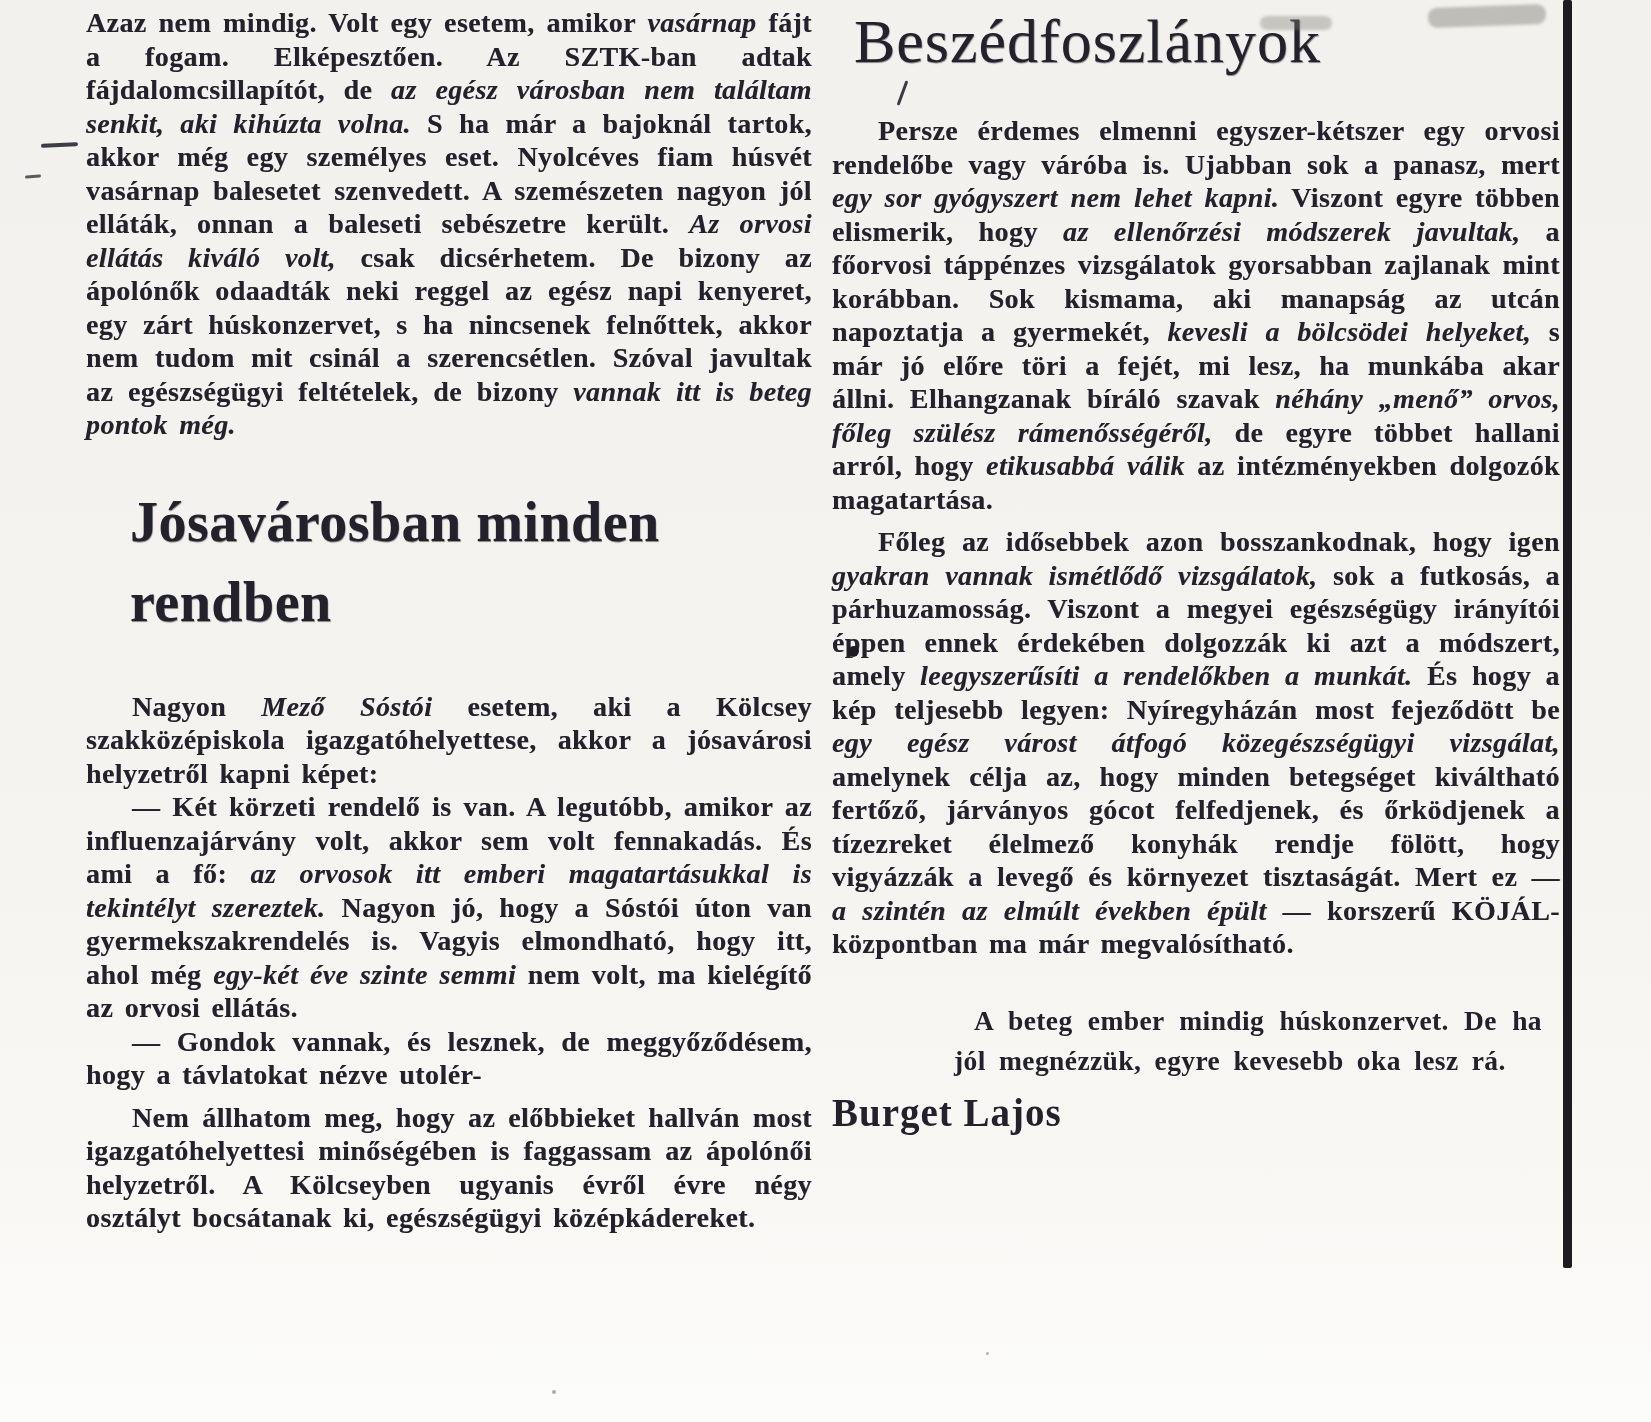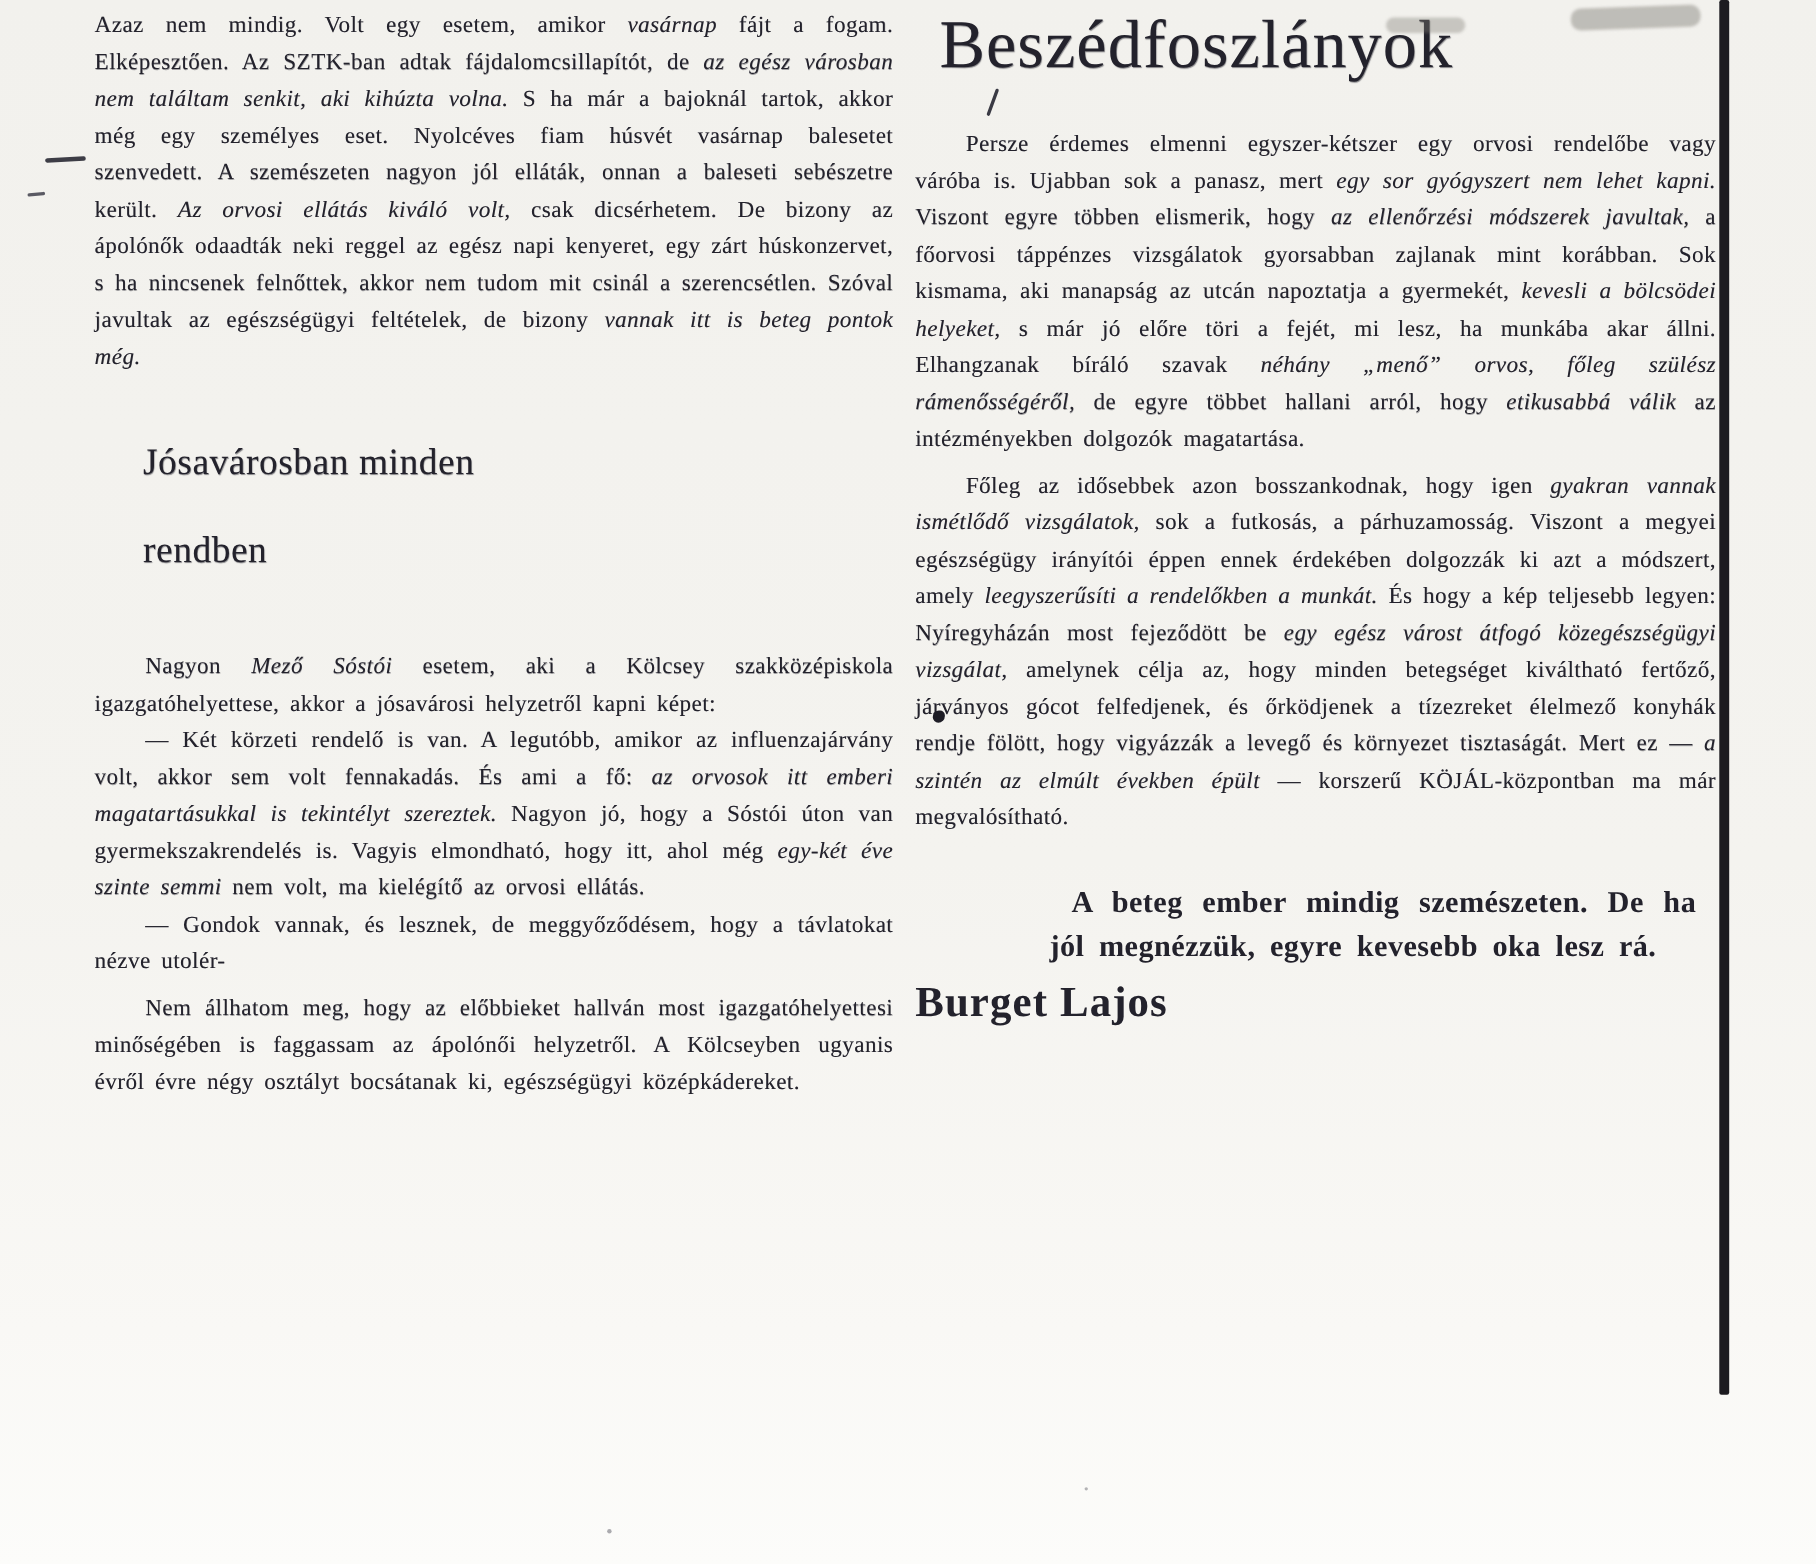--- a/index.html
+++ b/index.html
@@ -21,12 +21,13 @@
 
   .body-text {
     margin: 0;
-    font-size: 21px;
+    font-size: 28px;
     line-height: 33.5px;
     text-align: justify;
     letter-spacing: 0.4px;
     word-spacing: 4px;
     text-shadow: 0.3px 0.3px 0.6px rgba(28,28,40,0.38);
+    font-weight: bold;
   }
   .body-text .it { font-style: italic; }
   .indent    { text-indent: 46px; }

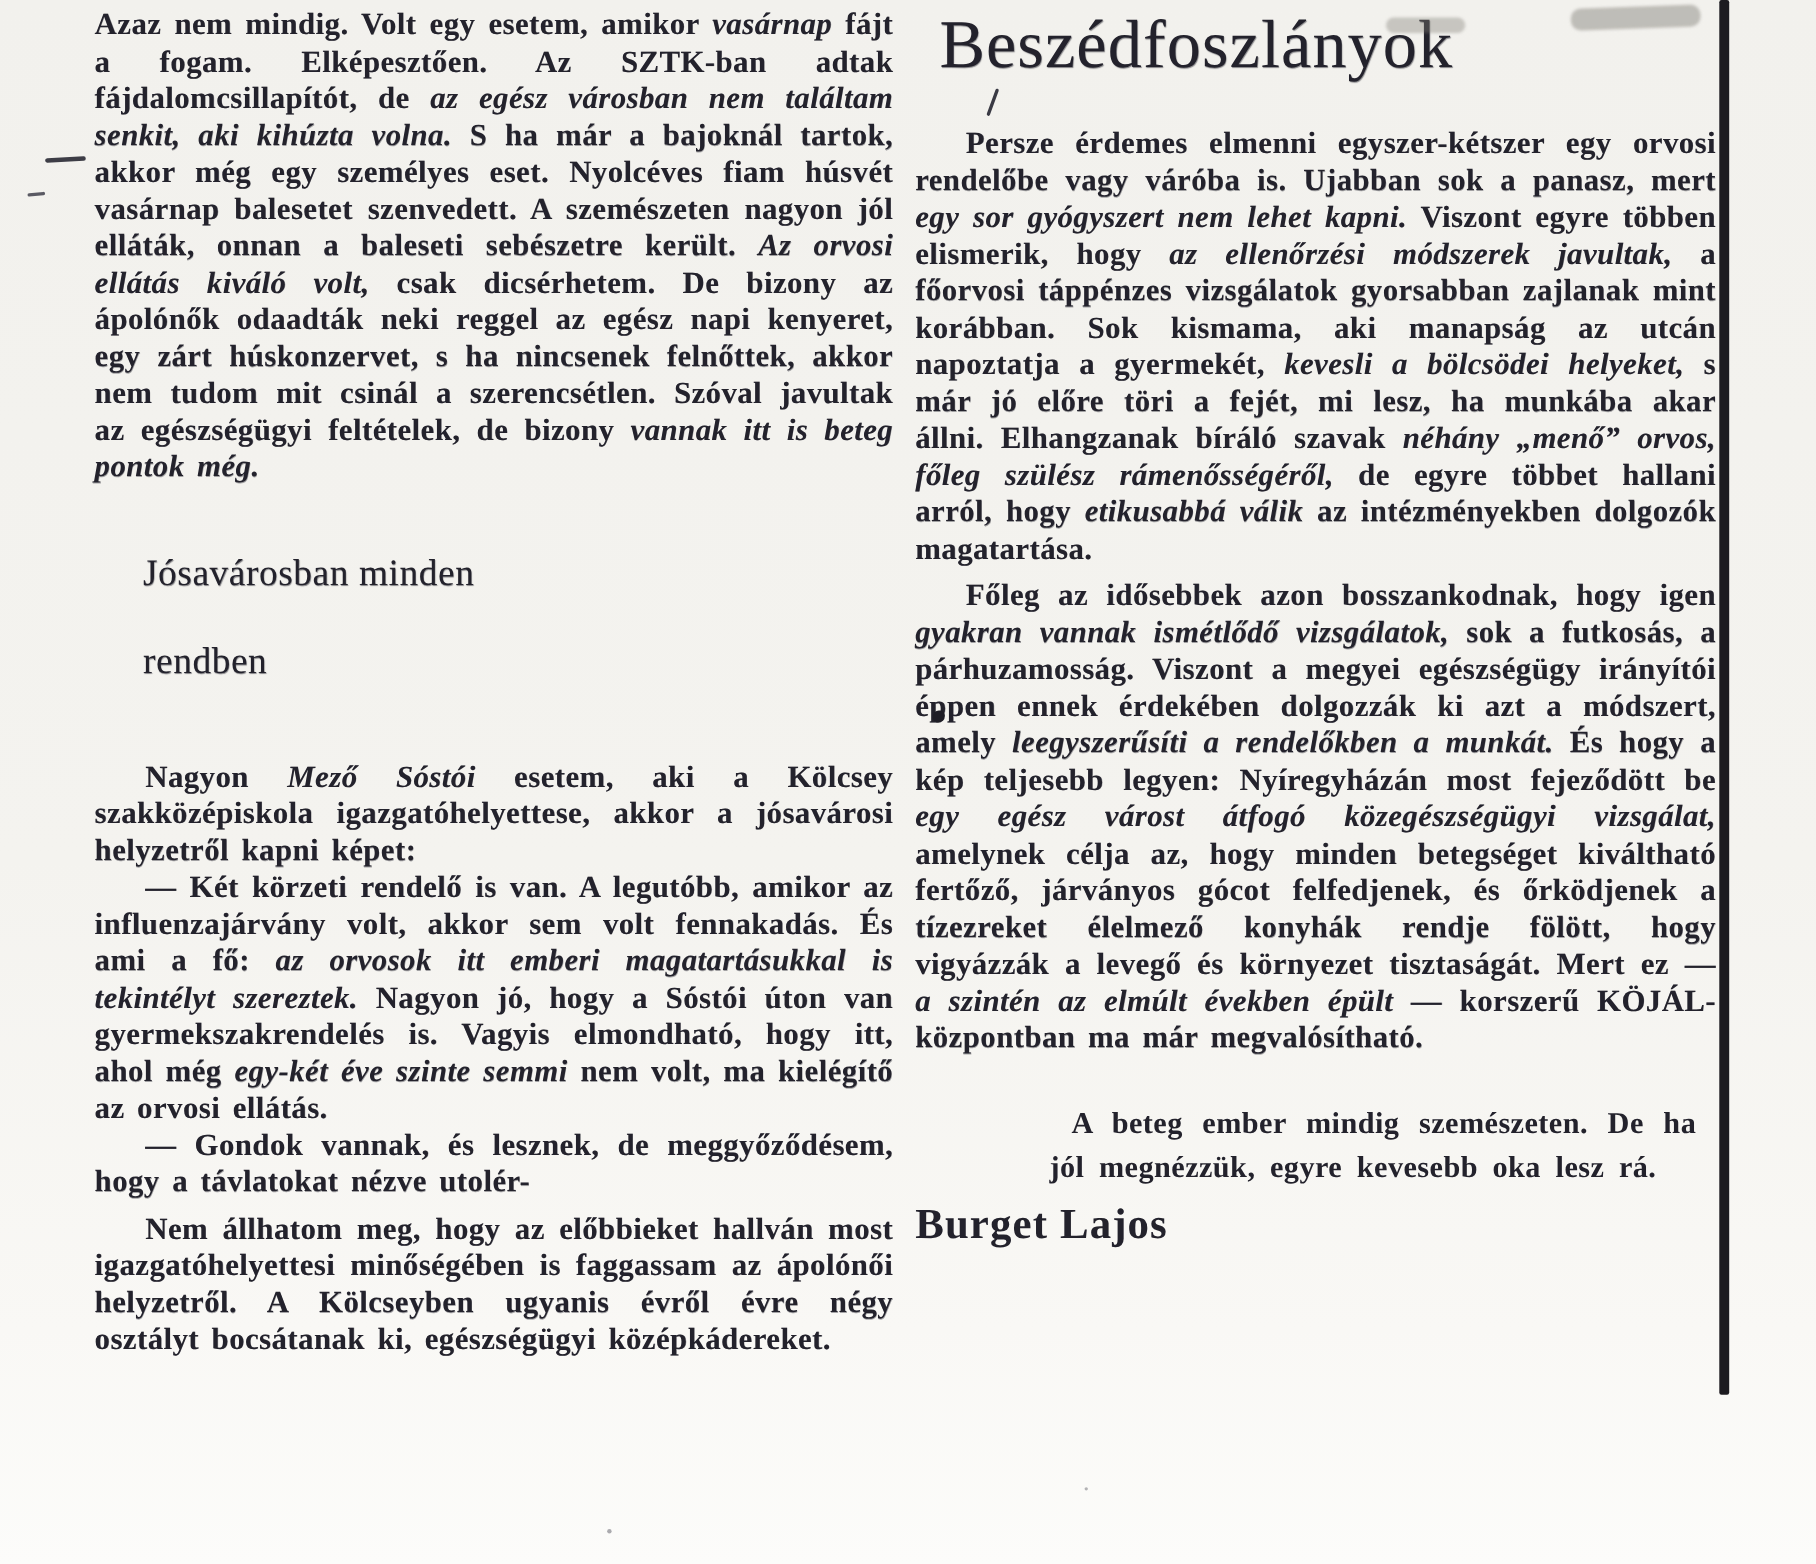--- a/index.html
+++ b/index.html
@@ -37,9 +37,9 @@
 
   .heading-left {
     margin: 40px 0 0 44px;
-    font-size: 34px;
+    font-size: 56px;
     line-height: 80px;
-    font-weight: normal;
+    font-weight: bold;
     letter-spacing: 0.5px;
     white-space: pre-line;
     text-shadow: 0.5px 0.5px 0.8px rgba(25,25,35,0.5);

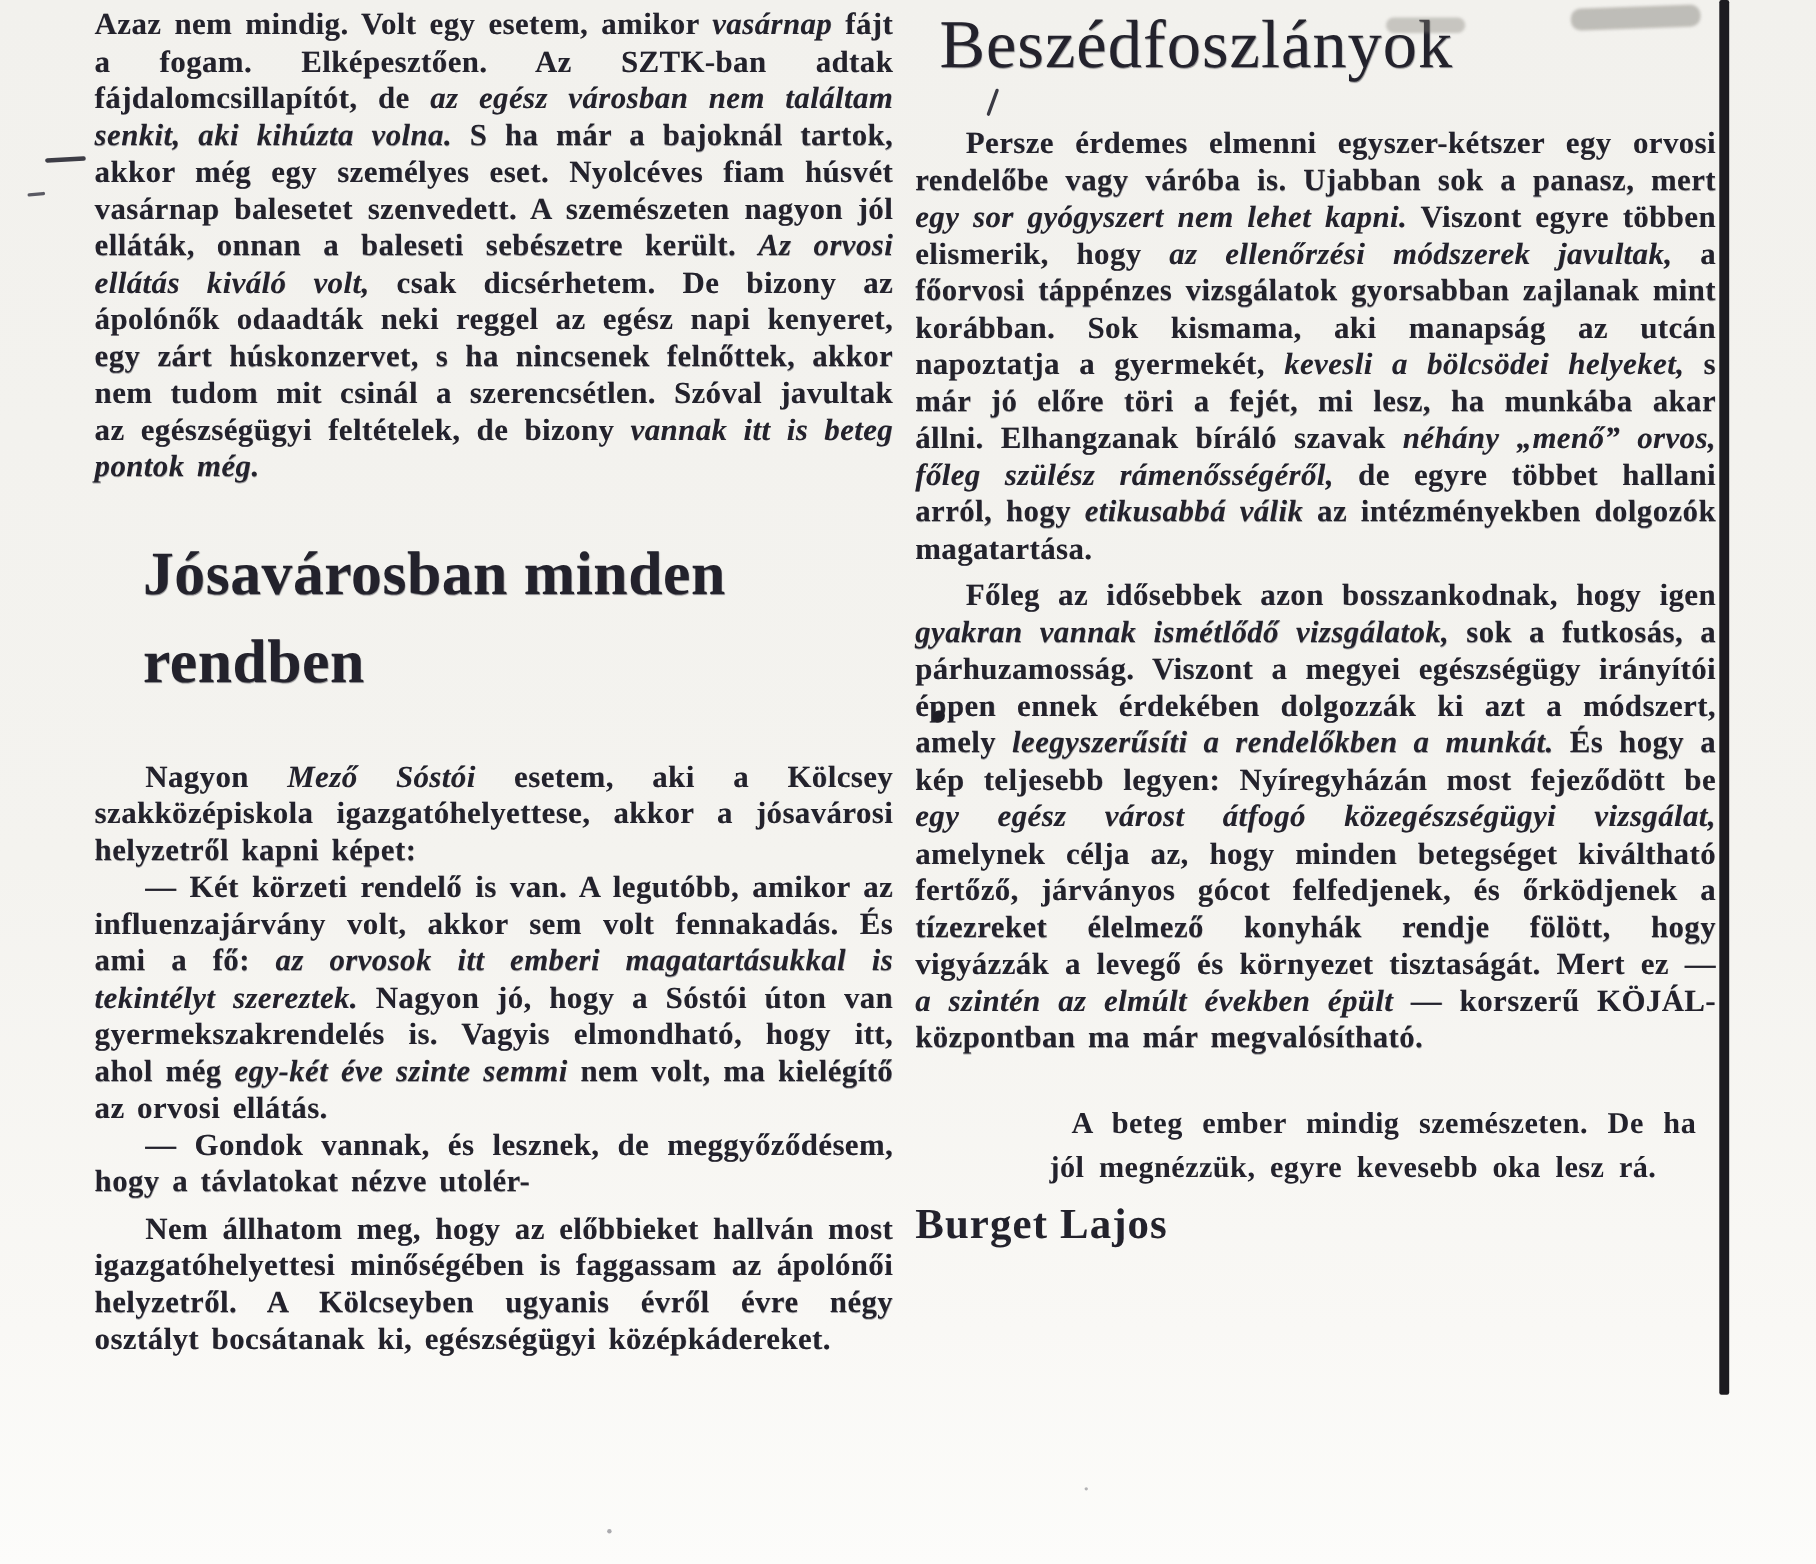--- a/index.html
+++ b/index.html
@@ -120,7 +120,7 @@
 
     <p class="body-text indent gap-small"><span>Főleg az idősebbek azon bosszankodnak, hogy igen </span><span class="it">gyakran vannak ismétlődő vizsgálatok,</span><span> sok a futkosás, a párhuzamosság. Viszont a megyei egészségügy irányítói éppen ennek érdekében dolgozzák ki azt a módszert, amely </span><span class="it">leegyszerűsíti a rendelőkben a munkát.</span><span> És hogy a kép teljesebb legyen: Nyíregyházán most fejeződött be </span><span class="it">egy egész várost átfogó közegészségügyi vizsgálat,</span><span> amelynek célja az, hogy minden betegséget kiváltható fertőző, járványos gócot felfedjenek, és őrködjenek a tízezreket élelmező konyhák rendje fölött, hogy vigyázzák a levegő és környezet tisztaságát. Mert ez — </span><span class="it">a szintén az elmúlt években épült</span><span> — korszerű KÖJÁL-központban ma már megvalósítható.</span></p>
 
-    <p class="note"><span>A beteg ember mindig szemészeten. De ha jól megnézzük, egyre kevesebb oka lesz rá.</span></p>
+    <p class="note"><span>A beteg ember mindig húskonzervet. De ha jól megnézzük, egyre kevesebb oka lesz rá.</span></p>
 
     <div class="signature">Burget Lajos</div>
   </div>

